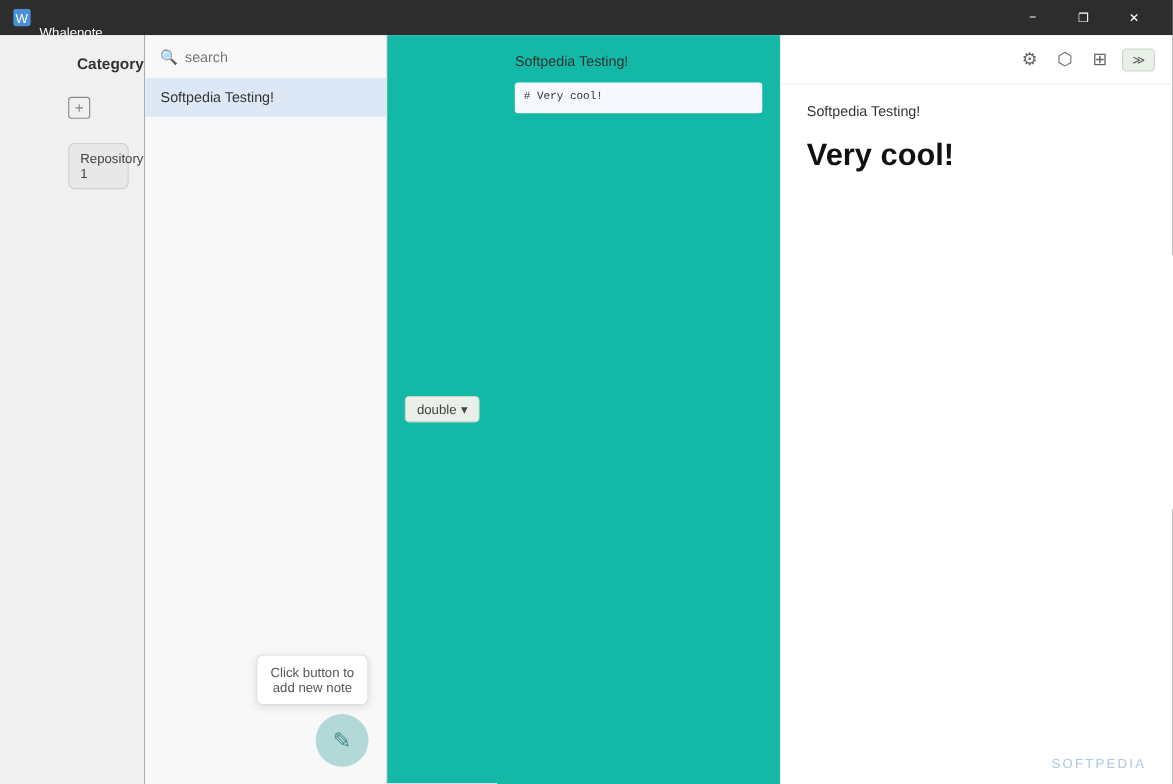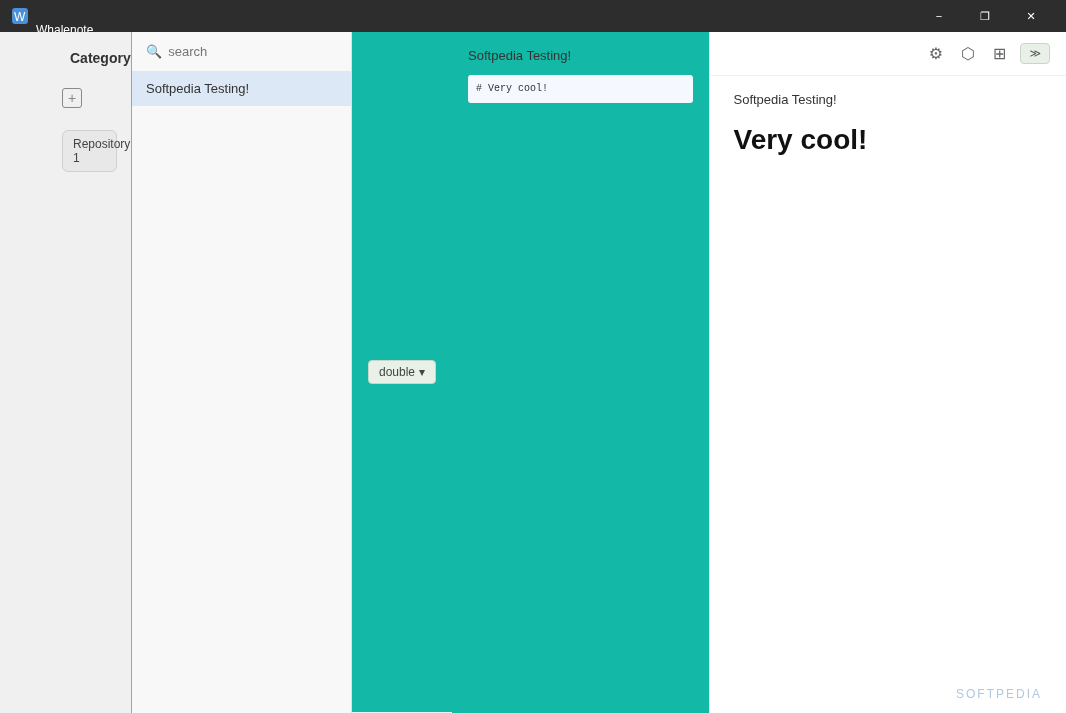--- a/index.html
+++ b/index.html
@@ -363,6 +363,15 @@
     <div class="note-item active">
       <span>Softpedia Testing!</span>
     </div>
+    <div class="add-note-area">
+      <div class="tooltip-bubble">
+        <span>Click button to</span><br>
+        <span>add new note</span>
+      </div>
+      <button class="add-note-btn">
+        <span>✎</span>
+      </button>
+    </div>
   </div>
 
   <div class="editor-panel">

